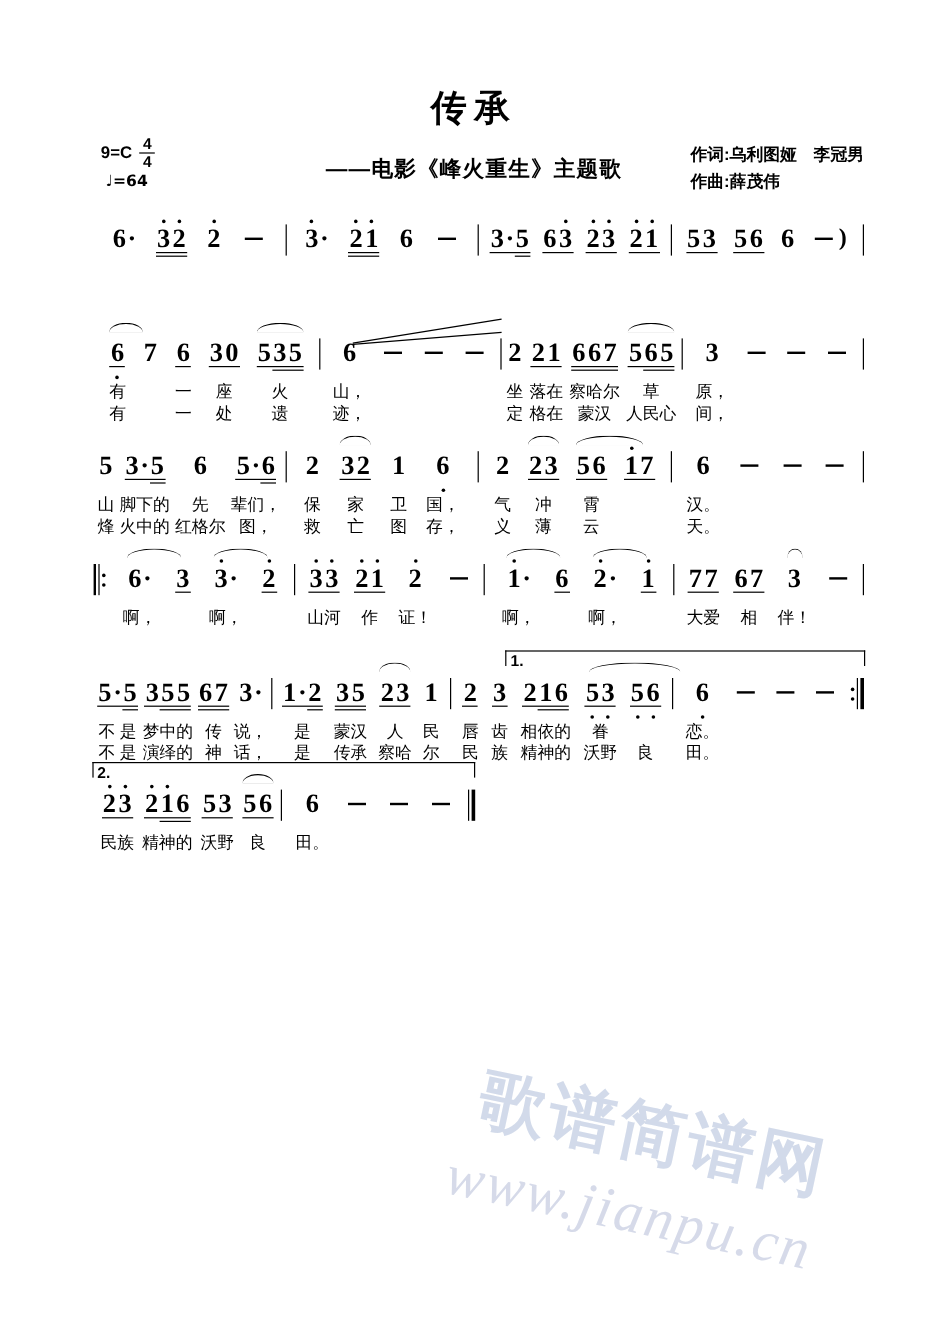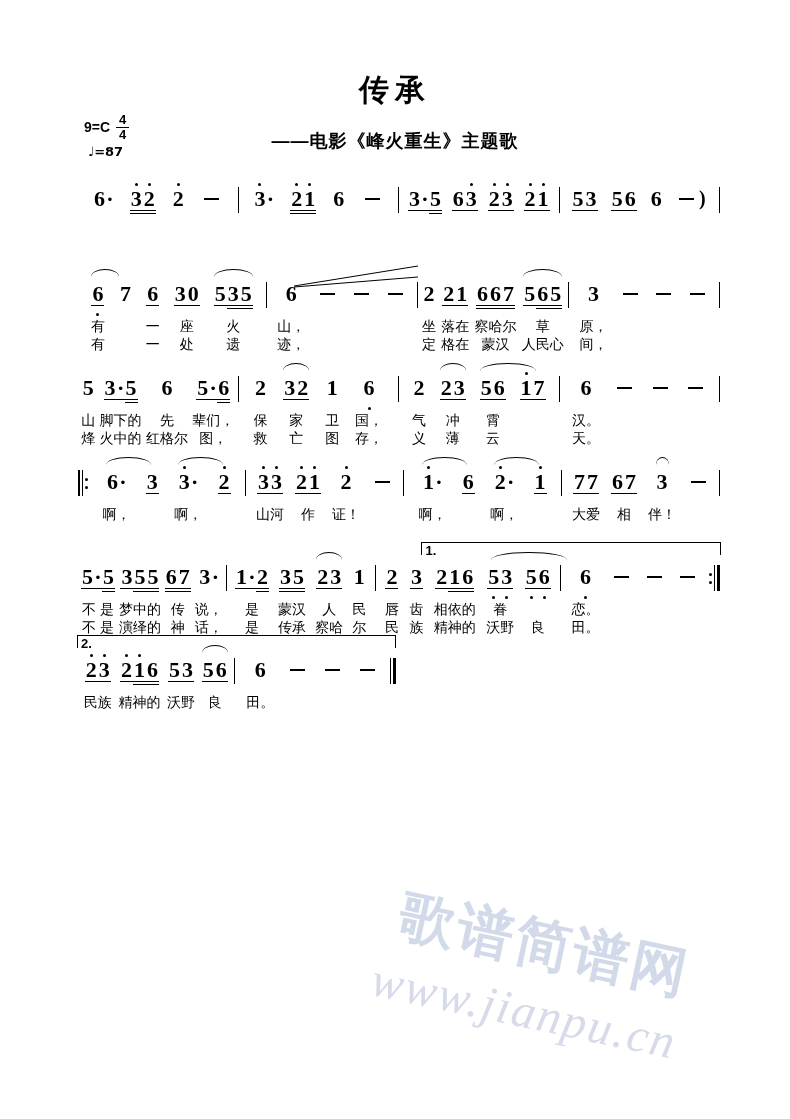--- a/index.html
+++ b/index.html
@@ -83,6 +83,10 @@
       <div class="tempo">♩=87</div>
     </div>
     <div class="subtitle">——电影《峰火重生》主题歌</div>
+    <div class="credits">
+      <div>作词:乌利图娅　李冠男</div>
+      <div>作曲:薛茂伟</div>
+    </div>
   </div>
 
   <div class="score">

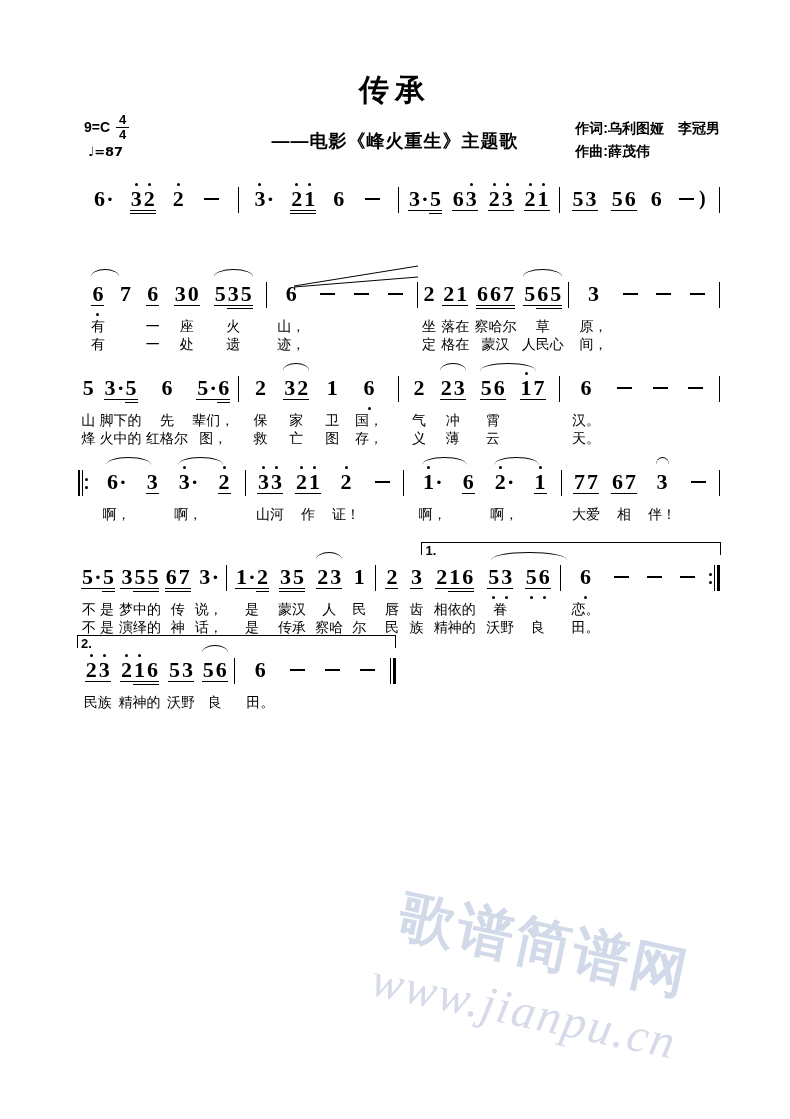--- a/index.html
+++ b/index.html
@@ -80,7 +80,7 @@
           <div class="fden">4</div>
         </span>
       </div>
-      <div class="tempo">♩=87</div>
+      <div class="tempo">♩=64</div>
     </div>
     <div class="subtitle">——电影《峰火重生》主题歌</div>
     <div class="credits">

